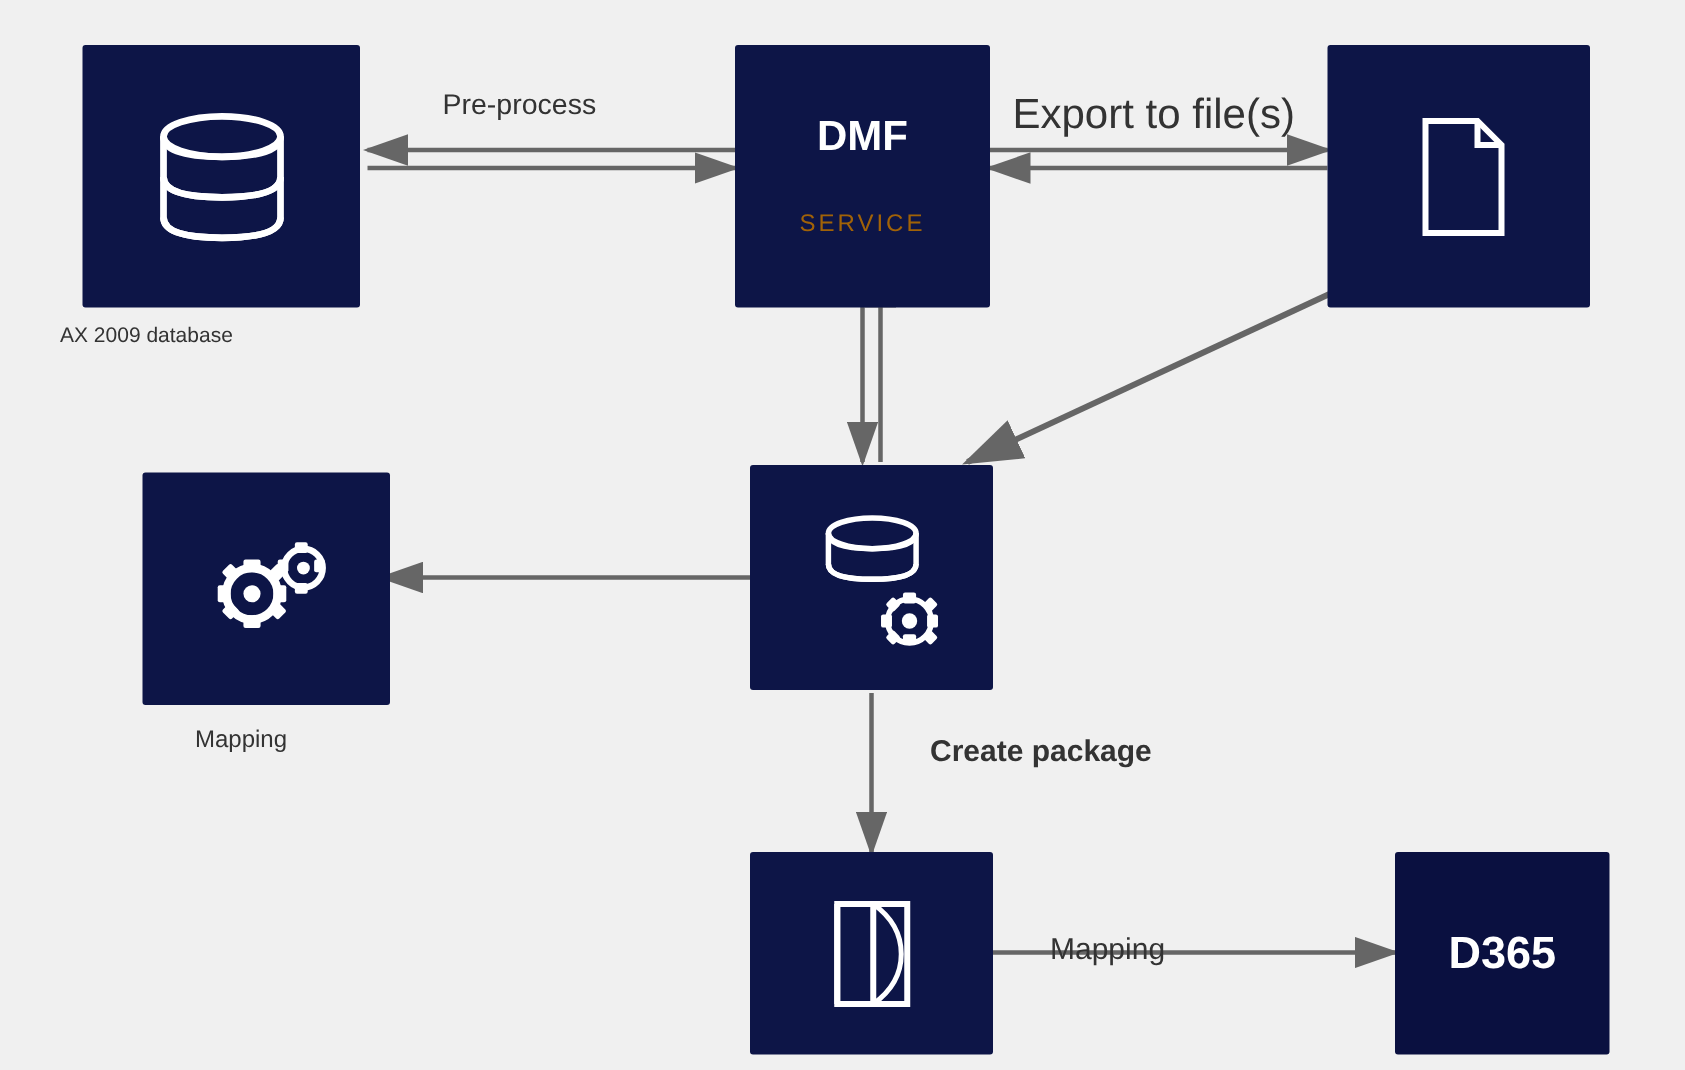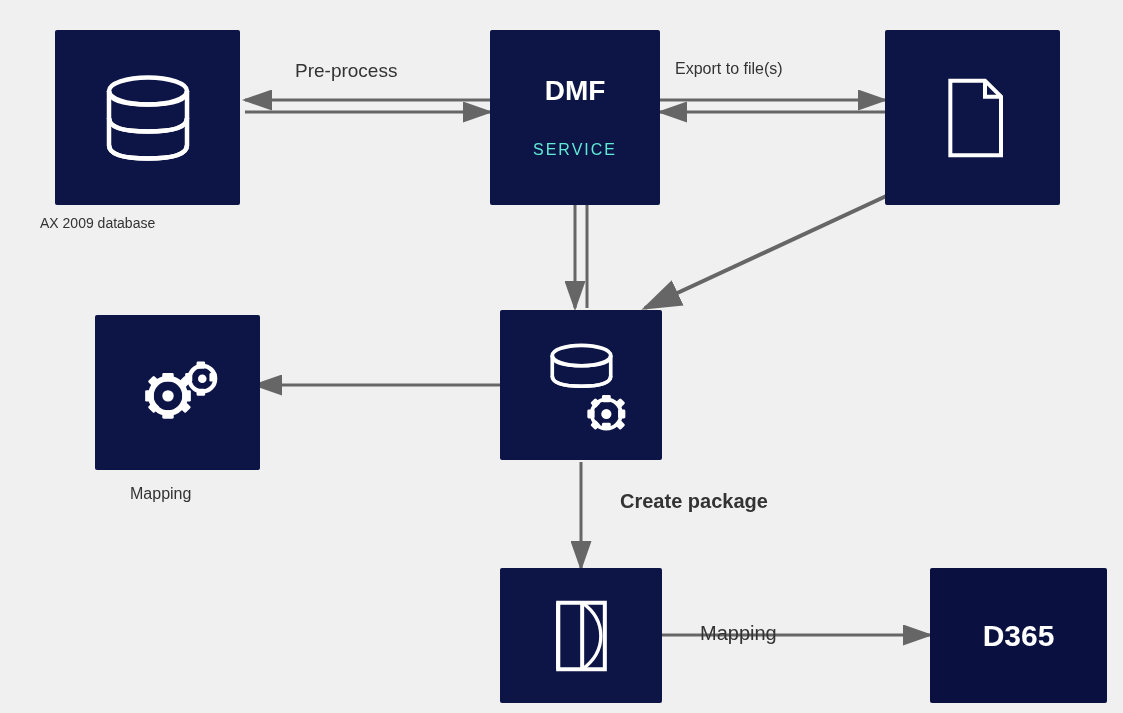--- a/index.html
+++ b/index.html
@@ -126,7 +126,7 @@
 
   <div class="label" style="left:295px; top:60px; font-size:19px;">Pre-process</div>
 
-  <div class="label" style="left:675px; top:60px; font-size:16px;">Export to file(s)</div>
+  <div class="label" style="left:675px; top:60px; font-size:28px;">Export to file(s)</div>
 
   <div class="box" style="left:95px; top:315px; width:165px; height:155px;">
 

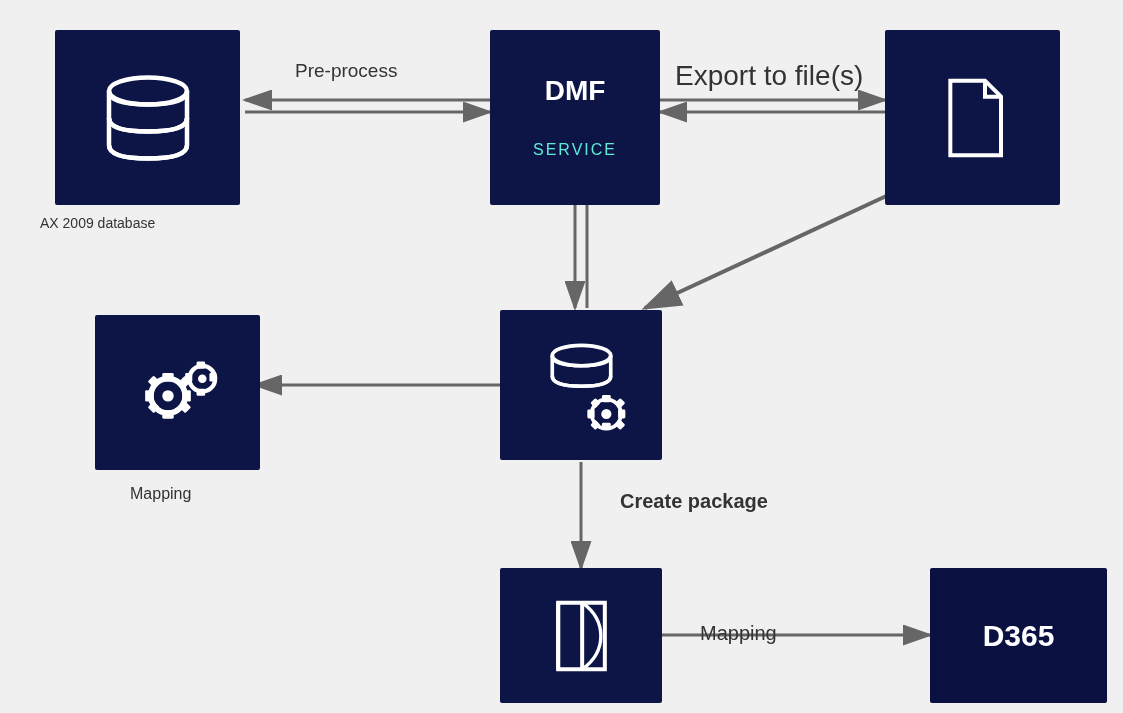--- a/index.html
+++ b/index.html
@@ -113,7 +113,7 @@
 
   <div class="box" style="left:490px; top:30px; width:170px; height:175px;">
     <span style="color:white; font-size:28px; font-weight:700; line-height:1.1;">DMF</span>
-    <span style="color:#5eead4; font-size:16px; font-weight:400; letter-spacing:2px;">SERVICE</span>
+    <span style="color:#a16207; font-size:16px; font-weight:400; letter-spacing:2px;">SERVICE</span>
   </div>
 
   <div class="box" style="left:885px; top:30px; width:175px; height:175px;">

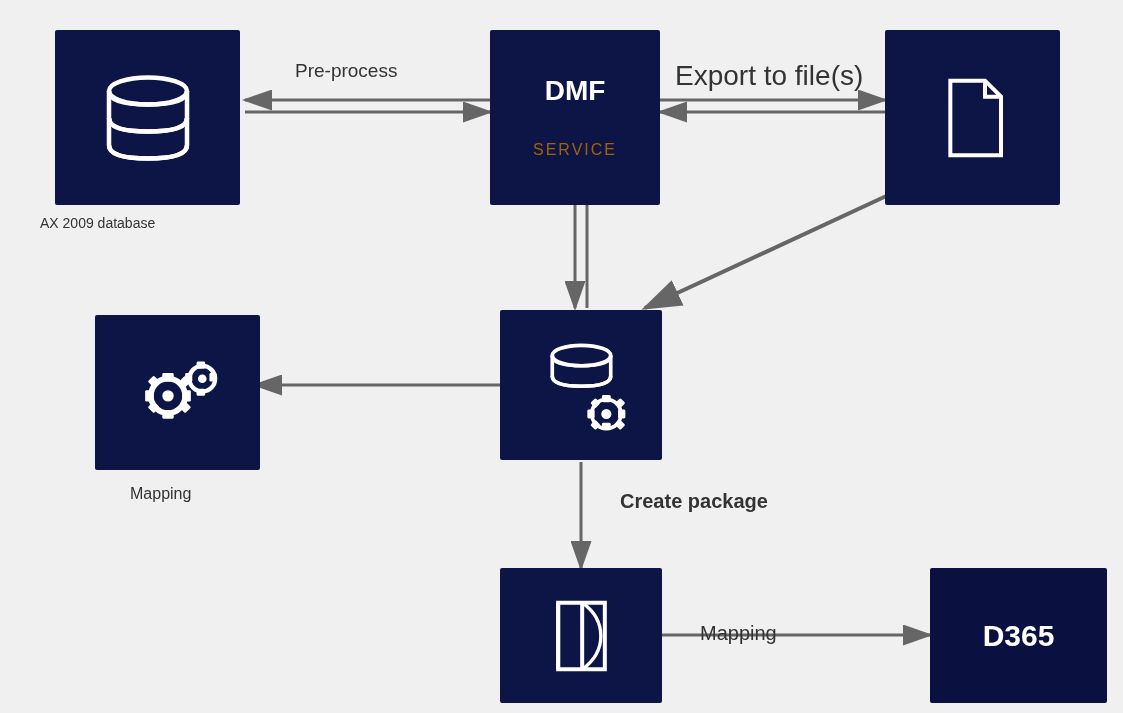--- a/index.html
+++ b/index.html
@@ -191,7 +191,7 @@
     </svg>
   </div>
 
-  <div class="box" style="left:930px; top:568px; width:177px; height:135px; background:#0a1040;">
+  <div class="box" style="left:930px; top:568px; width:143px; height:135px; background:#0a1040;">
     <span style="color:white; font-size:30px; font-weight:700;">D365</span>
   </div>
 

